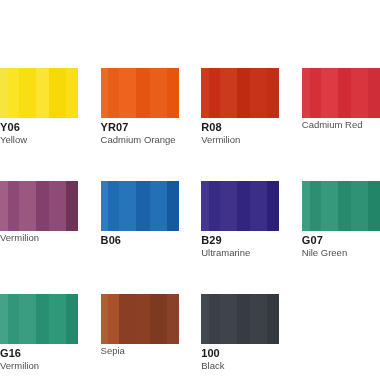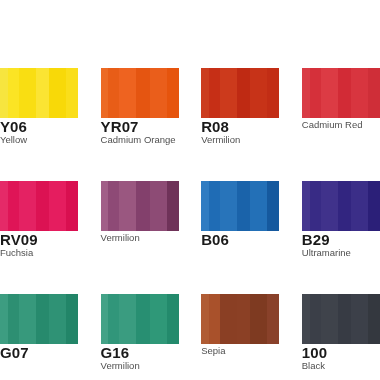--- a/index.html
+++ b/index.html
@@ -50,7 +50,7 @@
   }
 
   .swatch-code {
-    font-size: 15px;
+    font-size: 11px;
     font-weight: bold;
     color: #1a1a1a;
     letter-spacing: 0.1px;

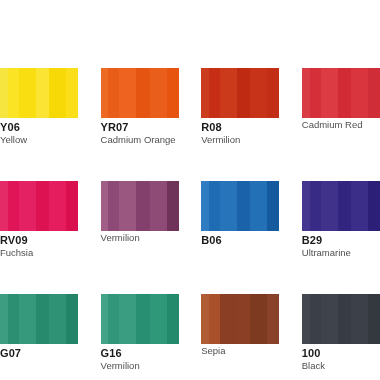--- a/index.html
+++ b/index.html
@@ -128,20 +128,6 @@
       <div class="swatch-name">Cadmium Red</div>
     </div>
     <div class="swatch-cell">
-      <div class="swatch-chip" style="background: rgb(226, 26, 94);">
-        <div class="bands">
-          <i style="left: 0%; width: 10.4%; background: rgb(229, 42, 104);"></i>
-          <i style="left: 10%; width: 14.4%; background: rgb(223, 21, 87);"></i>
-          <i style="left: 24%; width: 22.4%; background: rgb(228, 34, 99);"></i>
-          <i style="left: 46%; width: 17.4%; background: rgb(220, 18, 83);"></i>
-          <i style="left: 63%; width: 22.4%; background: rgb(229, 29, 95);"></i>
-          <i style="left: 85%; width: 15.4%; background: rgb(217, 15, 80);"></i>
-        </div>
-      </div>
-      <div class="swatch-code">RV09</div>
-      <div class="swatch-name">Fuchsia</div>
-    </div>
-    <div class="swatch-cell">
       <div class="swatch-chip" style="background: rgb(143, 76, 120);">
         <div class="bands">
           <i style="left: 0%; width: 10.4%; background: rgb(161, 95, 136);"></i>

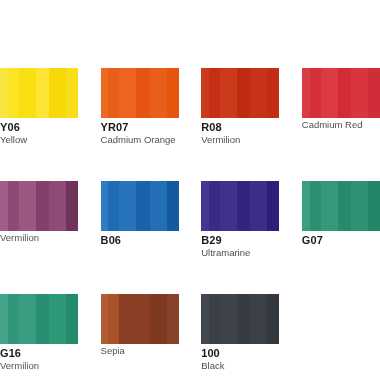--- a/index.html
+++ b/index.html
@@ -179,6 +179,7 @@
         </div>
       </div>
       <div class="swatch-code">G07</div>
+      <div class="swatch-name">Nile Green</div>
     </div>
     <div class="swatch-cell">
       <div class="swatch-chip" style="background: rgb(47, 152, 120);">

